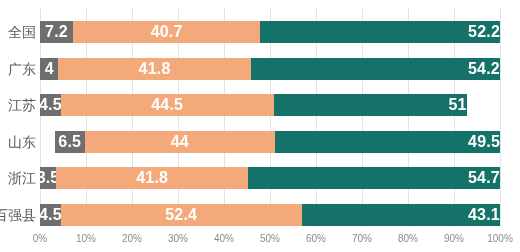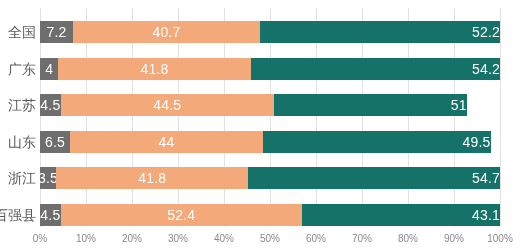--- a/index.html
+++ b/index.html
@@ -45,8 +45,8 @@
   }
   .seg-label{
     color:#ffffff;
-    font-size:14px;
-    font-weight:normal;
+    font-size:16px;
+    font-weight:bold;
     letter-spacing:0.2px;
     white-space:nowrap;
     line-height:1;

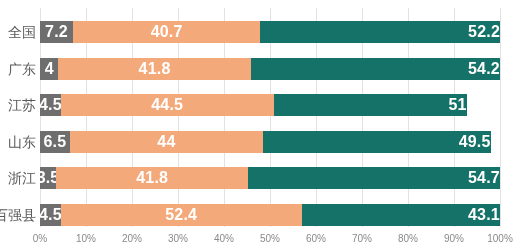--- a/index.html
+++ b/index.html
@@ -135,7 +135,7 @@
           </div>
         </div>
         <div class="bar-row" style="top: 122.5px;">
-          <div class="seg seg-a" style="width: 29.9px;">
+          <div class="seg seg-a" style="width: 29.9px; margin-left: 15px;">
             <span class="seg-label">6.5</span>
           </div>
           <div class="seg seg-b" style="width: 193px;">

